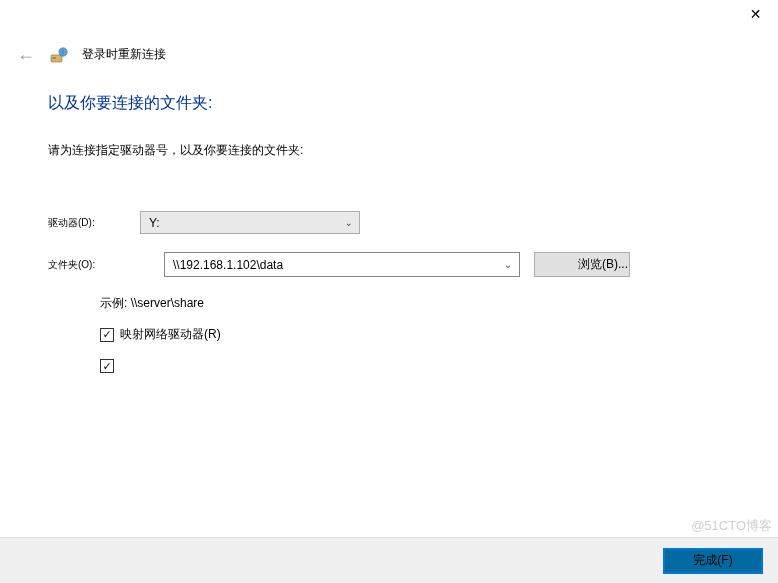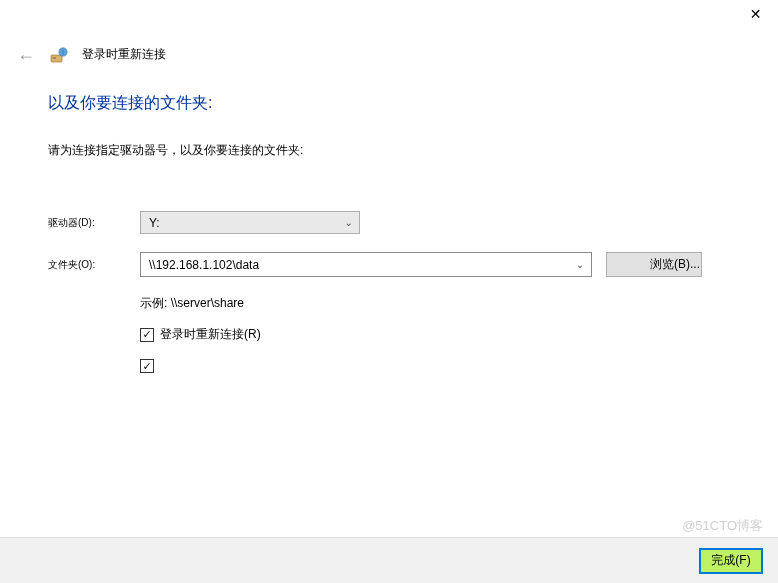--- a/index.html
+++ b/index.html
@@ -90,13 +90,14 @@
       color: #555;
     }
     .folder-combo {
-      width: 452px;
+      width: 356px;
       height: 25px;
       border: 1px solid #888;
       display: flex;
       align-items: center;
       background: #fff;
       position: relative;
+      margin-left: 24px;
     }
     .folder-combo input {
       flex: 1;

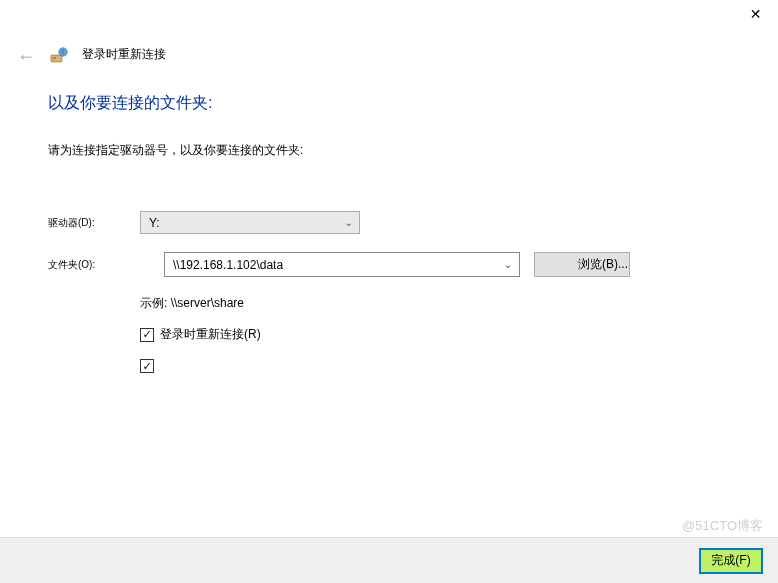--- a/index.html
+++ b/index.html
@@ -130,7 +130,7 @@
       padding-left: 42px;
     }
     .indented {
-      margin-left: 92px;
+      margin-left: 52px;
     }
     .example {
       font-size: 12px;

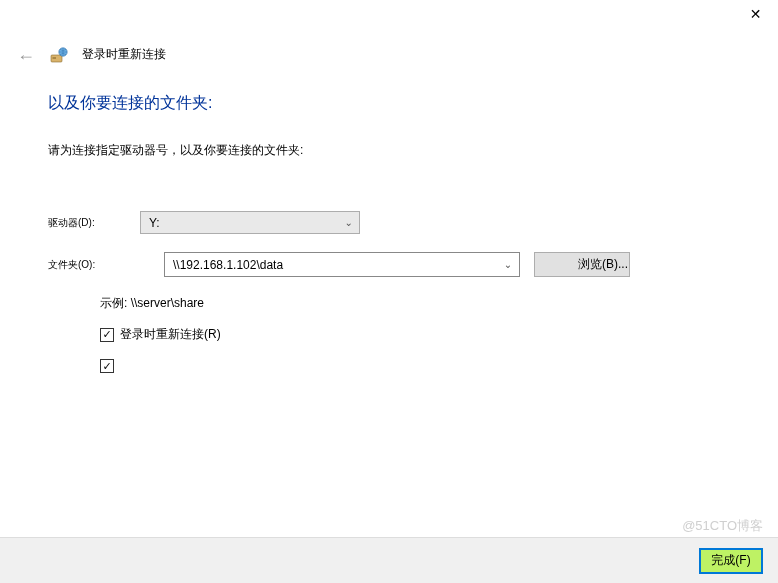--- a/index.html
+++ b/index.html
@@ -250,7 +250,7 @@
     <div class="checkbox">
       <span>✓</span>
     </div>
-    <span>登录时重新连接(R)</span>
+    <span>映射网络驱动器(R)</span>
   </div>
 
   <div class="indented check-row">

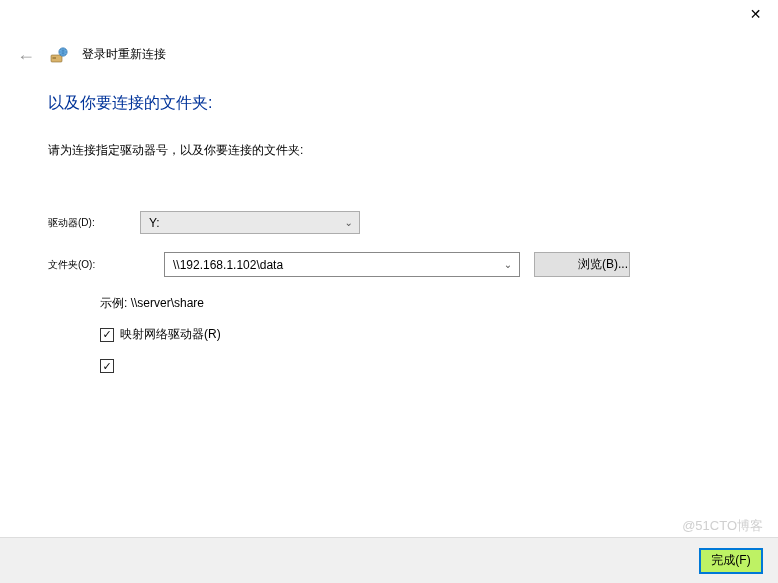--- a/index.html
+++ b/index.html
@@ -190,7 +190,7 @@
     }
     .watermark {
       position: absolute;
-      right: 15px;
+      right: 6px;
       bottom: 48px;
       color: rgba(160,160,160,0.5);
       font-size: 13px;

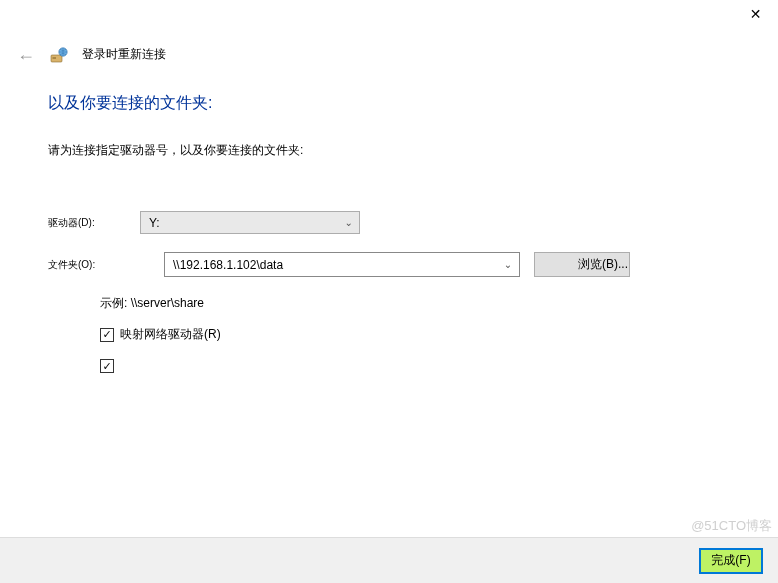--- a/index.html
+++ b/index.html
@@ -176,10 +176,10 @@
       gap: 10px;
     }
     .footer-btn {
-      width: 62px;
+      width: 98px;
       height: 24px;
       border: 1px solid #adadad;
-      background: #bef264;
+      background: #0369a1;
       cursor: pointer;
       font-size: 12px;
       font-family: inherit;

